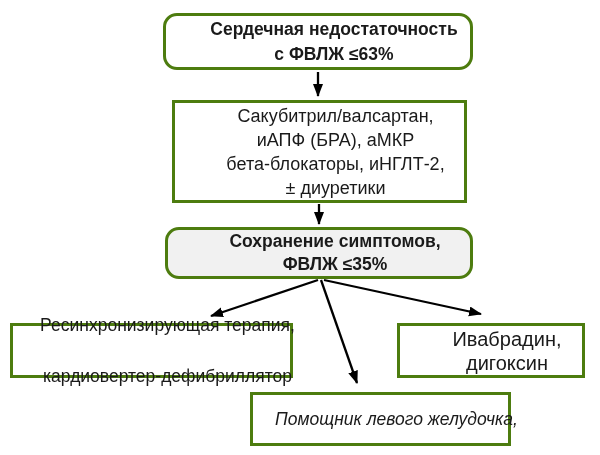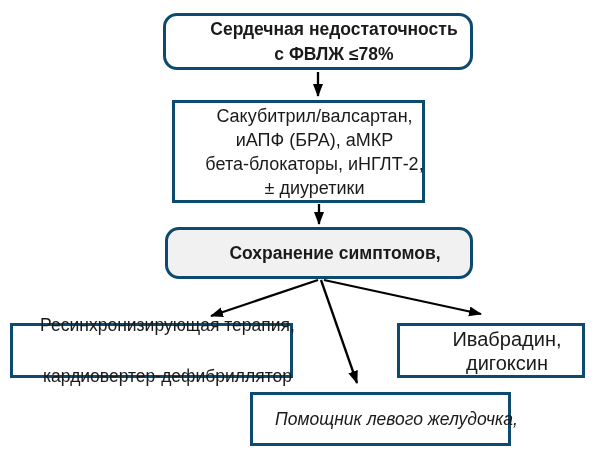--- a/index.html
+++ b/index.html
@@ -30,7 +30,7 @@
     z-index: 2;
     box-sizing: border-box;
     background: #ffffff;
-    border: 3px solid #0c4a6e;
+    border: 3px solid #4d7c0f;
     display: flex;
     flex-direction: column;
     justify-content: center;

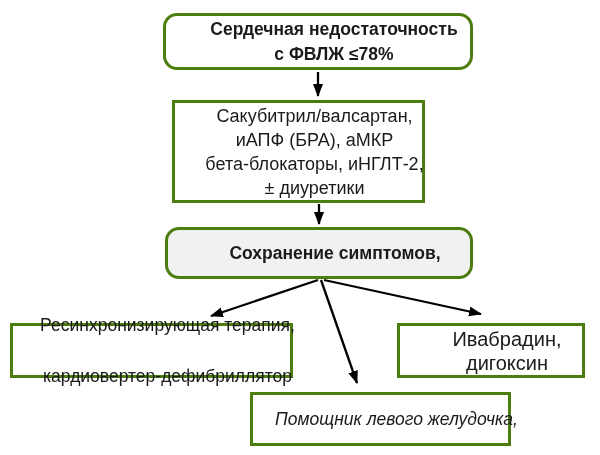--- a/index.html
+++ b/index.html
@@ -97,7 +97,7 @@
 
   <div class="node rounded bold node-heart-failure">
     <div class="line">Сердечная недостаточность</div>
-    <div class="line">с ФВЛЖ ≤78%</div>
+    <div class="line">с ФВЛЖ ≤63%</div>
   </div>
 
   <div class="node node-medications">

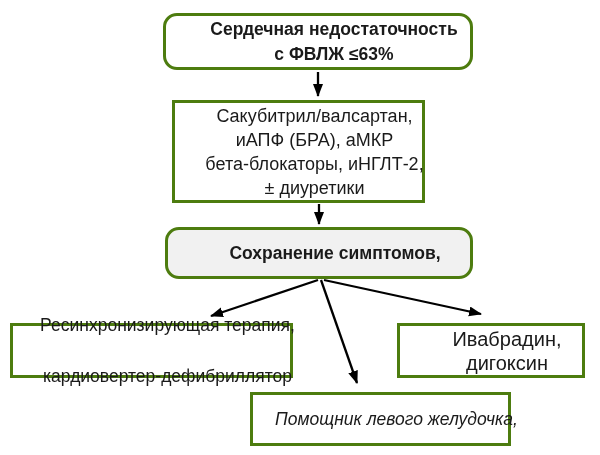--- a/index.html
+++ b/index.html
@@ -57,7 +57,7 @@
     font-size: 17.5px; line-height: 25px;
   }
   .node-medications {
-    left: 172px; top: 100px; width: 253px; height: 103px;
+    left: 172px; top: 100px; width: 295px; height: 103px;
     font-size: 18px; line-height: 24px;
   }
   .node-persistent {

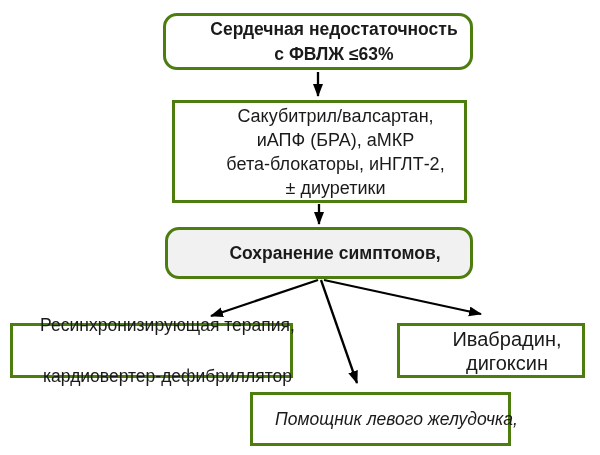--- a/index.html
+++ b/index.html
@@ -109,6 +109,7 @@
 
   <div class="node rounded bold highlight node-persistent">
     <div class="line">Сохранение симптомов,</div>
+    <div class="line">ФВЛЖ ≤35%</div>
   </div>
 
   <div class="node node-crt">

